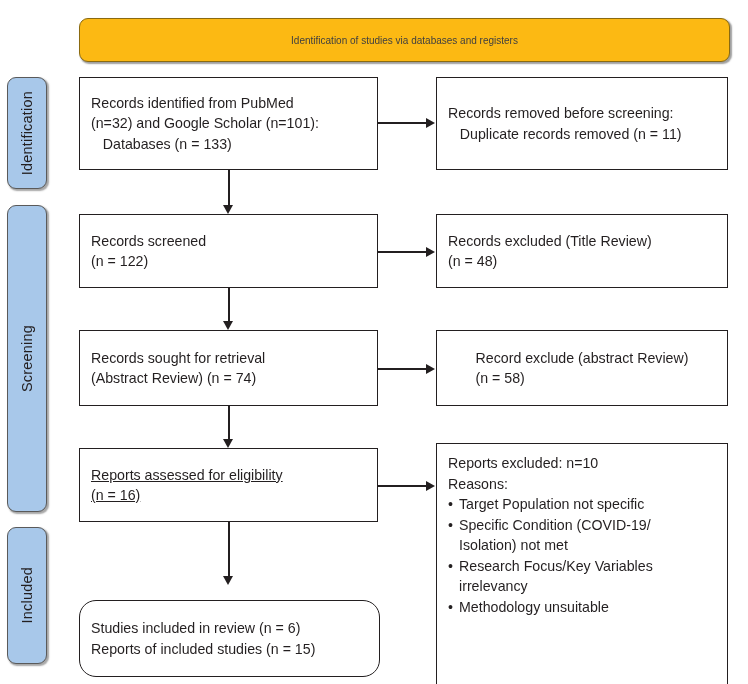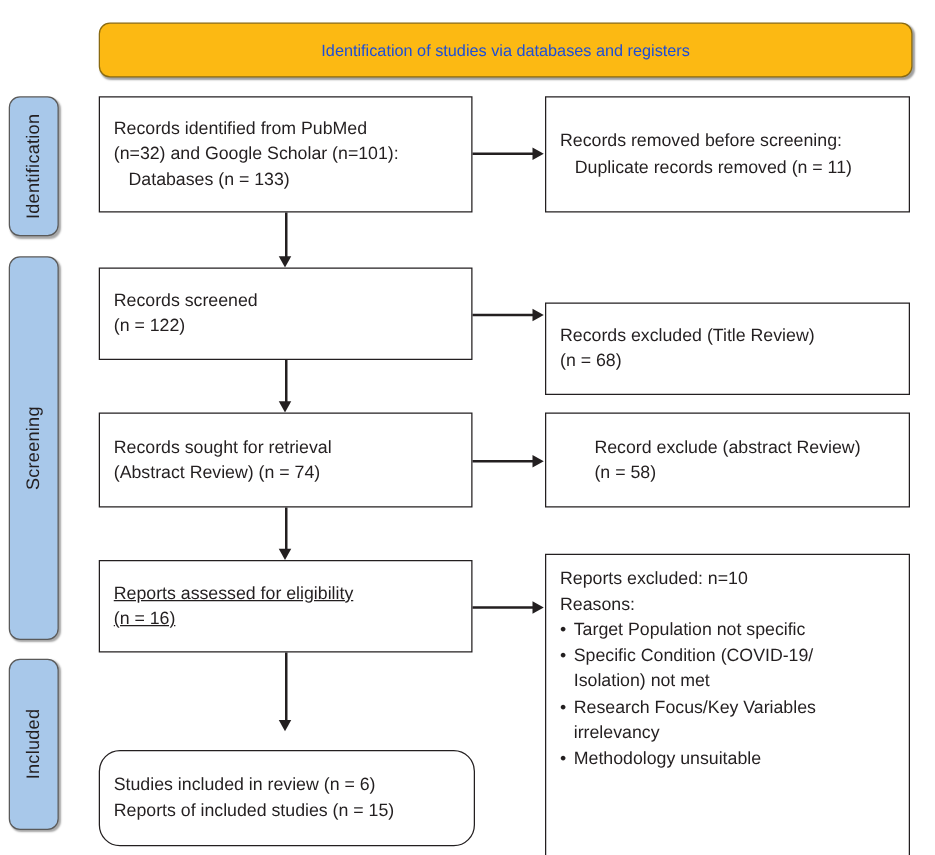--- a/index.html
+++ b/index.html
@@ -52,8 +52,8 @@
     justify-content: center;
   }
   .banner-text {
-    font-size: 13px;
-    color: #1d4ed8;
+    font-size: 10px;
+    color: #404040;
   }
 
   

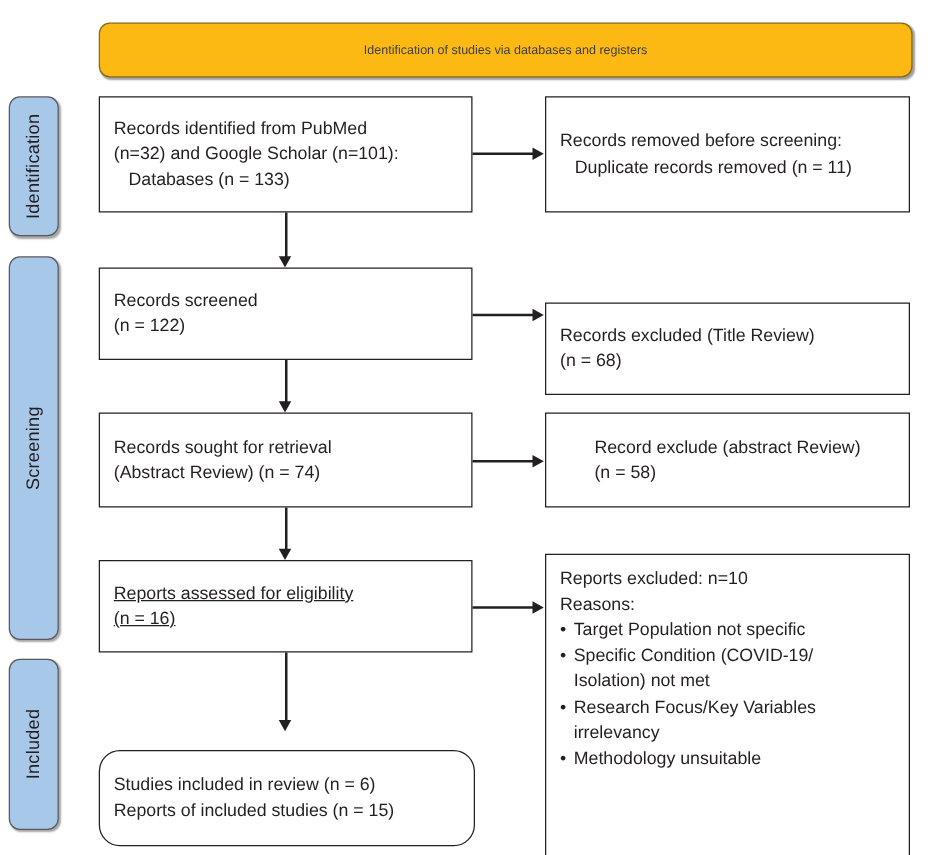--- a/index.html
+++ b/index.html
@@ -170,7 +170,7 @@
   <div class="conn conn-h" style="left:378px; top:251px; width:49px;"></div>
   <div class="arrow-right" style="left:426px; top:246.5px;"></div>
 
-  <div class="box" style="left:436px; top:214px; width:292px; height:74px;margin-top:28px;">
+  <div class="box" style="left:436px; top:214px; width:292px; height:74px;">
     <div class="box-inner">
       <div class="box-line">Records excluded (Title Review)</div>
       <div class="box-line">(n = 68)</div>

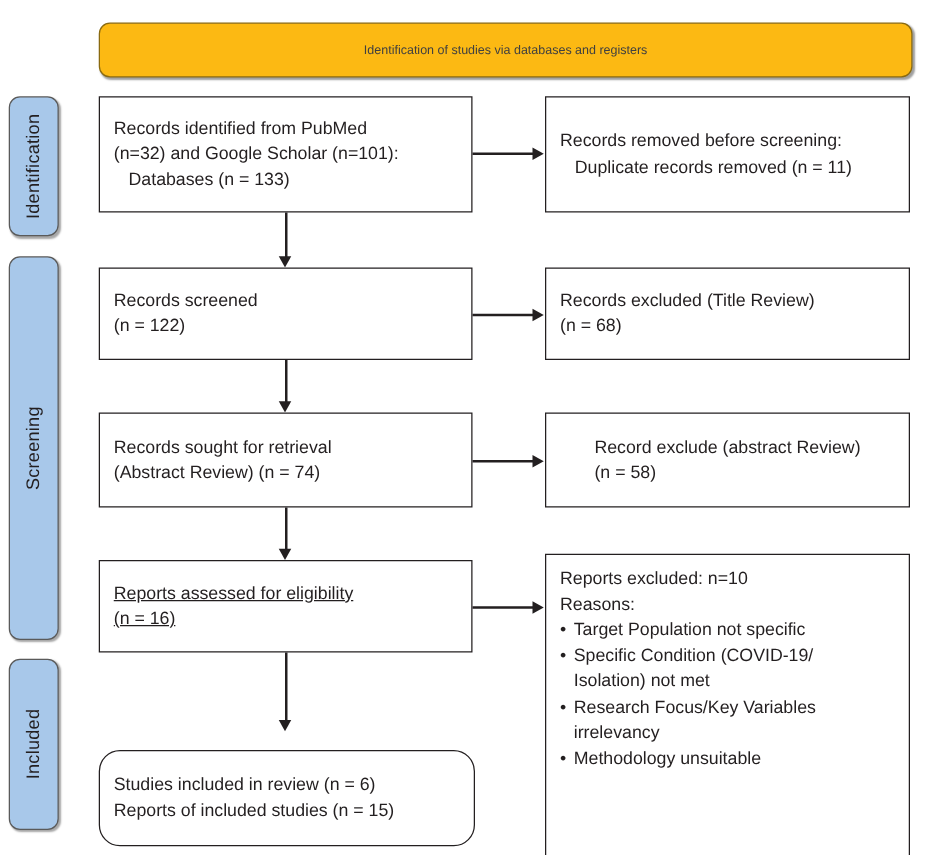--- a/index.html
+++ b/index.html
@@ -173,7 +173,7 @@
   <div class="box" style="left:436px; top:214px; width:292px; height:74px;">
     <div class="box-inner">
       <div class="box-line">Records excluded (Title Review)</div>
-      <div class="box-line">(n = 68)</div>
+      <div class="box-line">(n = 48)</div>
     </div>
   </div>
 

